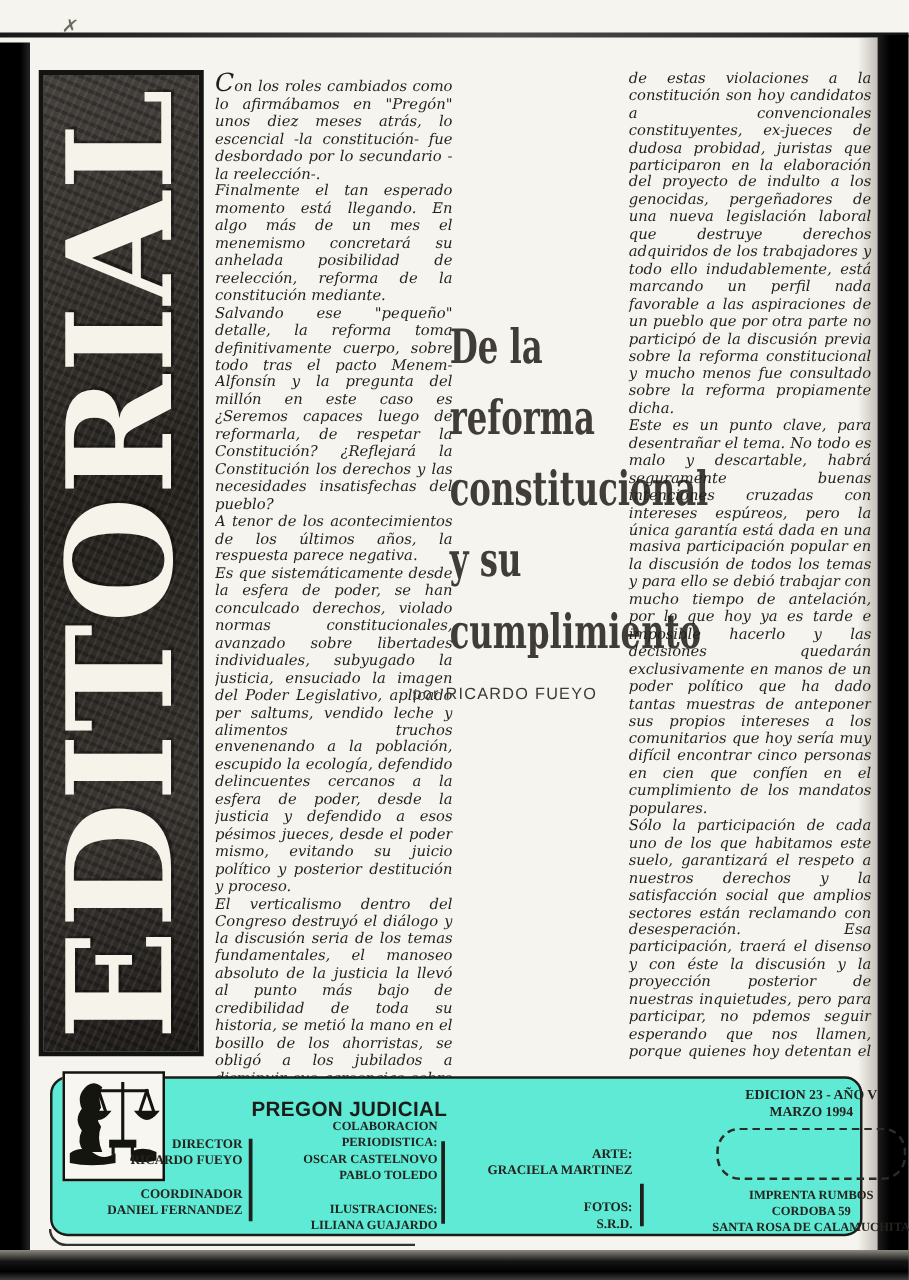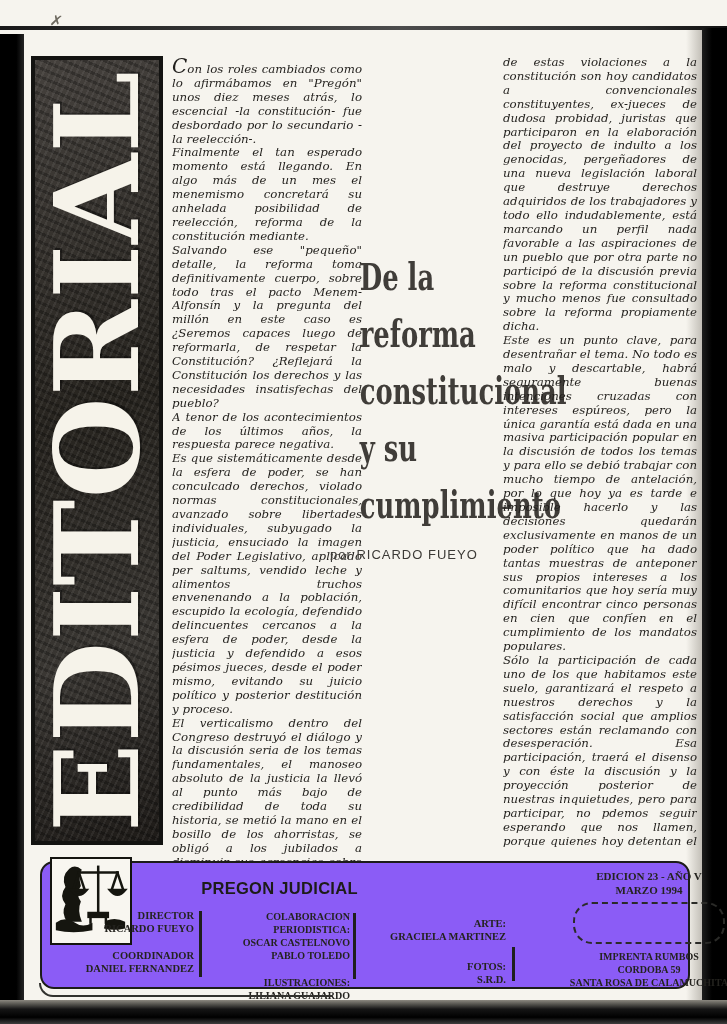--- a/index.html
+++ b/index.html
@@ -51,7 +51,7 @@
 
   
   .masthead-box{position:absolute;left:40px;top:861px;width:650px;height:128px;
-    box-sizing:border-box;border:2.5px solid #1c1c19;border-radius:14px;background:#8b5cf6;}
+    box-sizing:border-box;border:2.5px solid #1c1c19;border-radius:14px;background:#5eead4;}
   .masthead-box::after{content:"";position:absolute;left:-3px;bottom:-10px;width:45%;height:12px;
     border-bottom:2.5px solid #32322e;border-left:2.5px solid #32322e;
     border-bottom-left-radius:16px;}

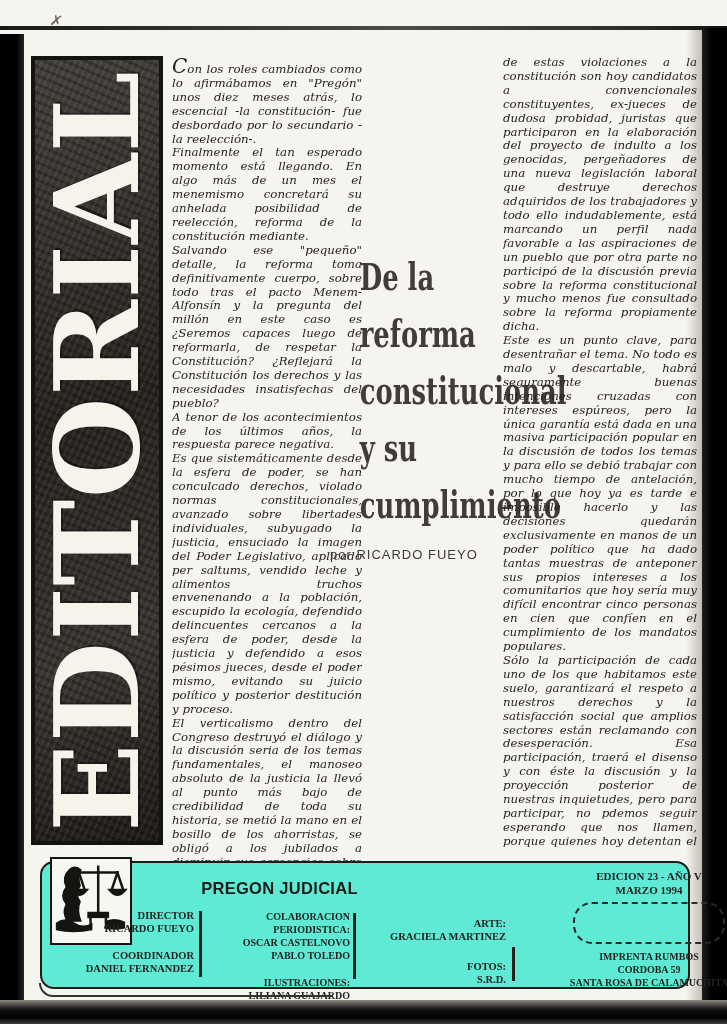--- a/index.html
+++ b/index.html
@@ -64,7 +64,7 @@
     color:#24231f;text-align:right;font-size:10.5px;line-height:13px;}
   .staff .names{white-space:pre-line;}
   .staff-c1{left:12px;top:46px;width:140px;}
-  .staff-c2{left:166px;top:47px;width:142px;font-size:10px;}
+  .staff-c2{left:166px;top:32px;width:142px;font-size:10px;}
   .staff-c3{left:318px;top:54px;width:146px;}
   .staff .entry2{margin-top:14px;}
   .staff-c3 .entry2{margin-top:17px;}

